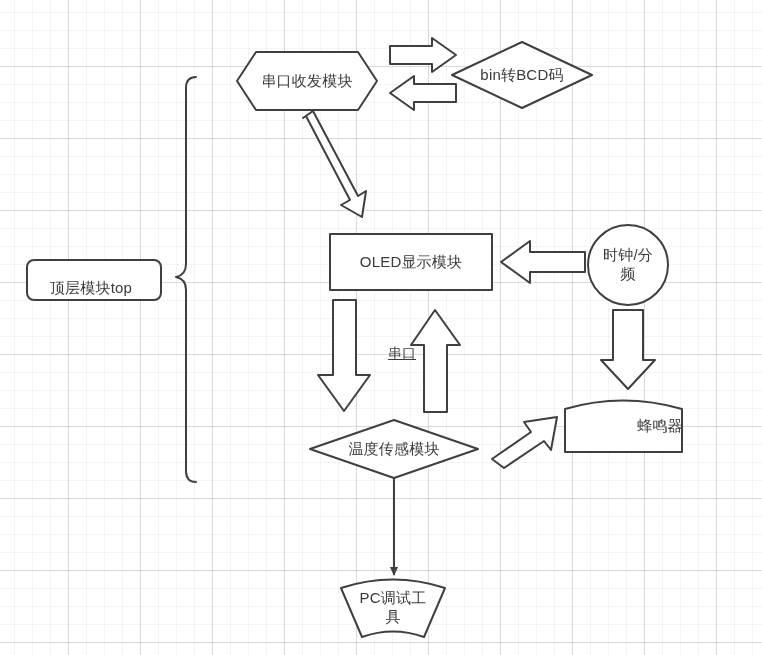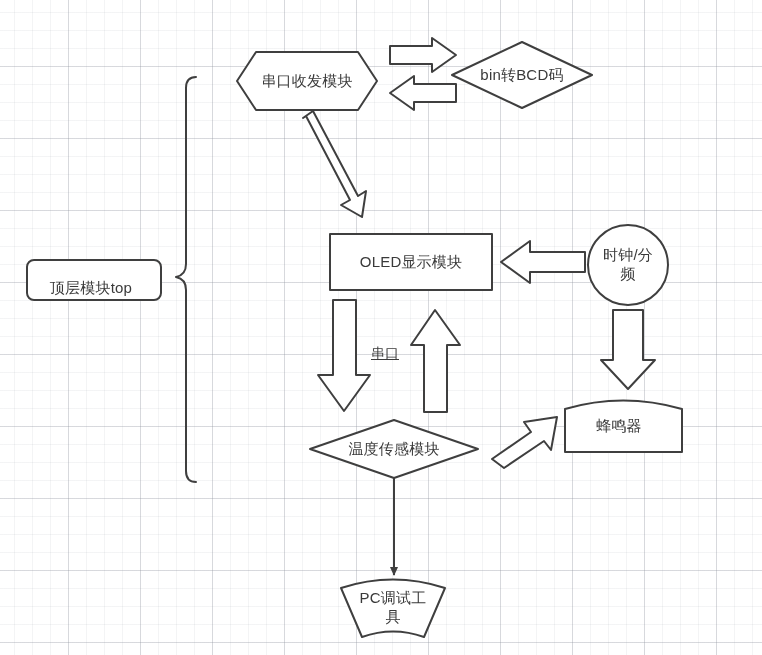--- a/index.html
+++ b/index.html
@@ -122,7 +122,7 @@
   <div class="node-label" style="left:343px; top:580px; width:100px; height:56px;">PC调试工
 具</div>
 
-  <div class="edge-label" style="left:362px; top:345px; width:46px;text-decoration:underline;">串口</div>
+  <div class="edge-label" style="left:379px; top:345px; width:46px;text-decoration:underline;">串口</div>
 
 </div>
 

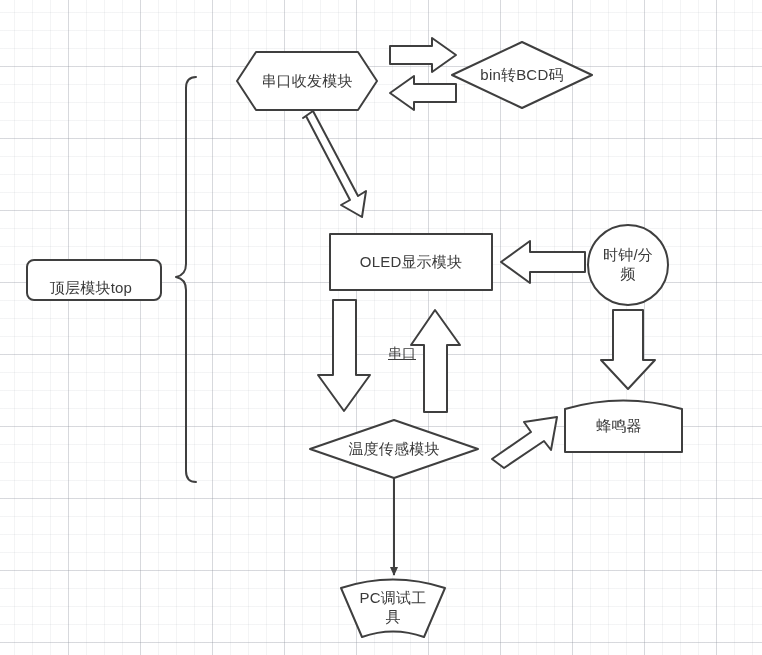--- a/index.html
+++ b/index.html
@@ -117,7 +117,7 @@
 
   <div class="node-label" style="left:310px; top:420px; width:168px; height:58px;">温度传感模块</div>
 
-  <div class="node-label" style="left:565px; top:400px; width:108px; height:52px;">蜂鸣器</div>
+  <div class="node-label" style="left:565px; top:400px; width:108px; height:52px;padding-left:41px;">蜂鸣器</div>
 
   <div class="node-label" style="left:343px; top:580px; width:100px; height:56px;">PC调试工
 具</div>

